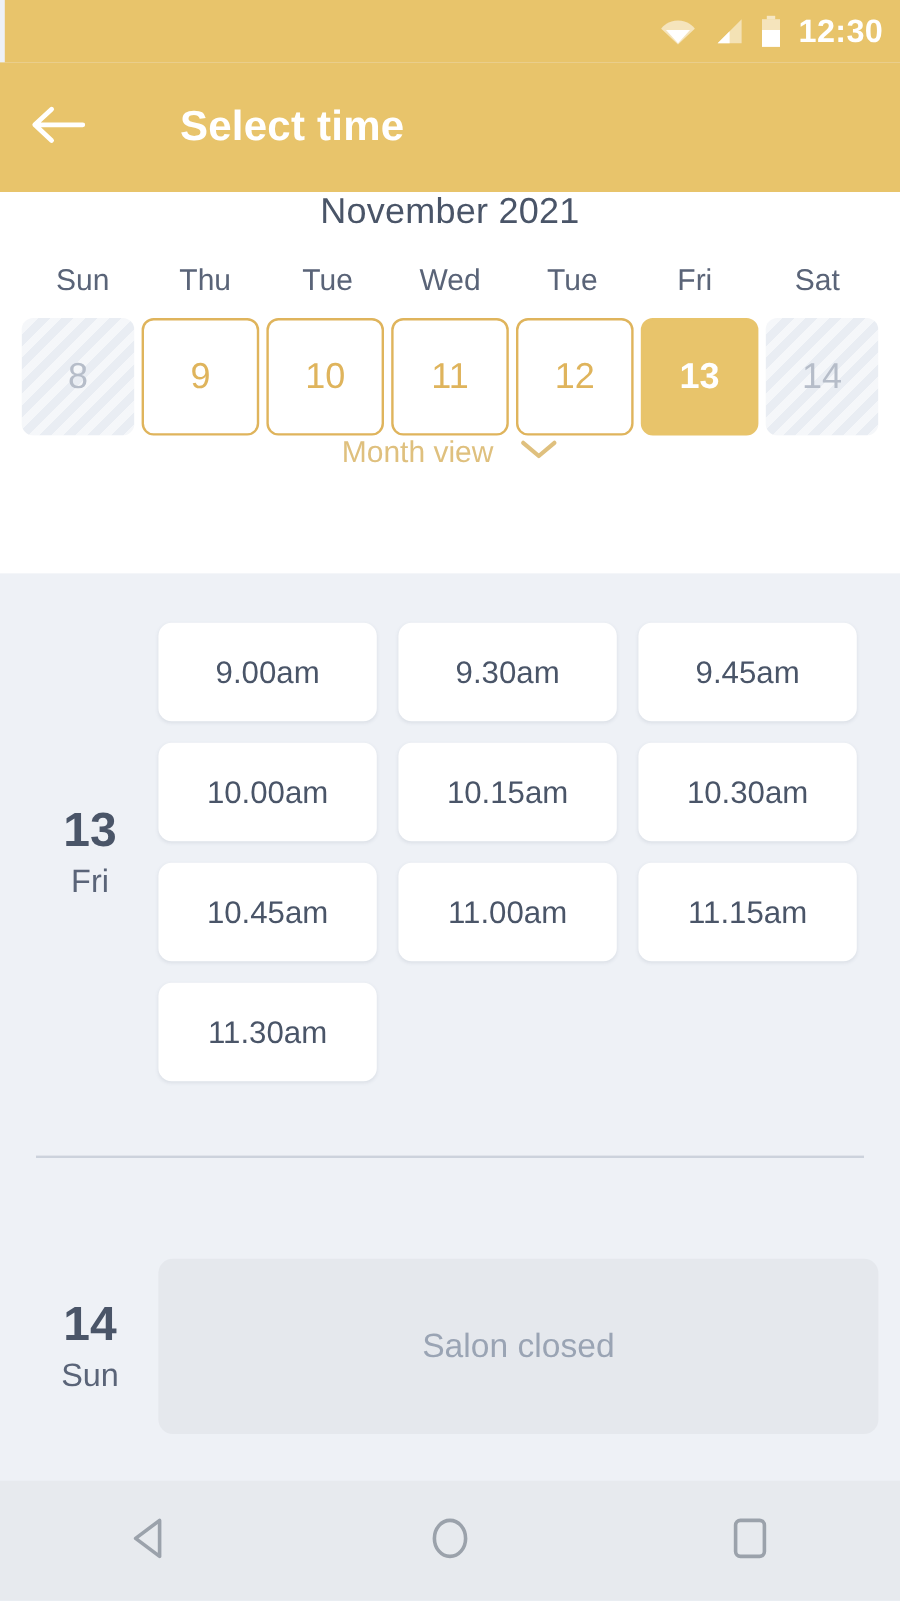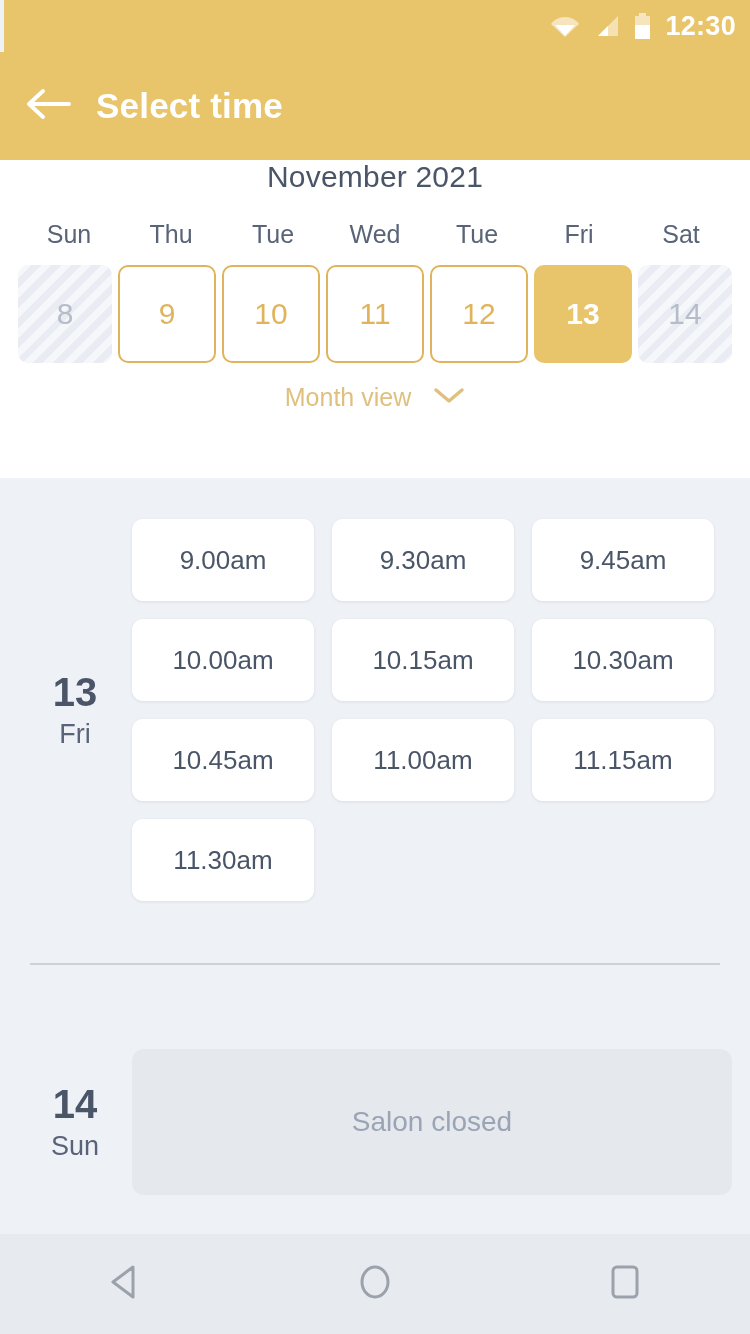--- a/index.html
+++ b/index.html
@@ -37,7 +37,7 @@
   }
   .app-title {
     color:#ffffff; font-size:35px; font-weight:bold;
-    letter-spacing:0.2px; 
+    letter-spacing:0.2px; margin-left:54px;
   }
 
   

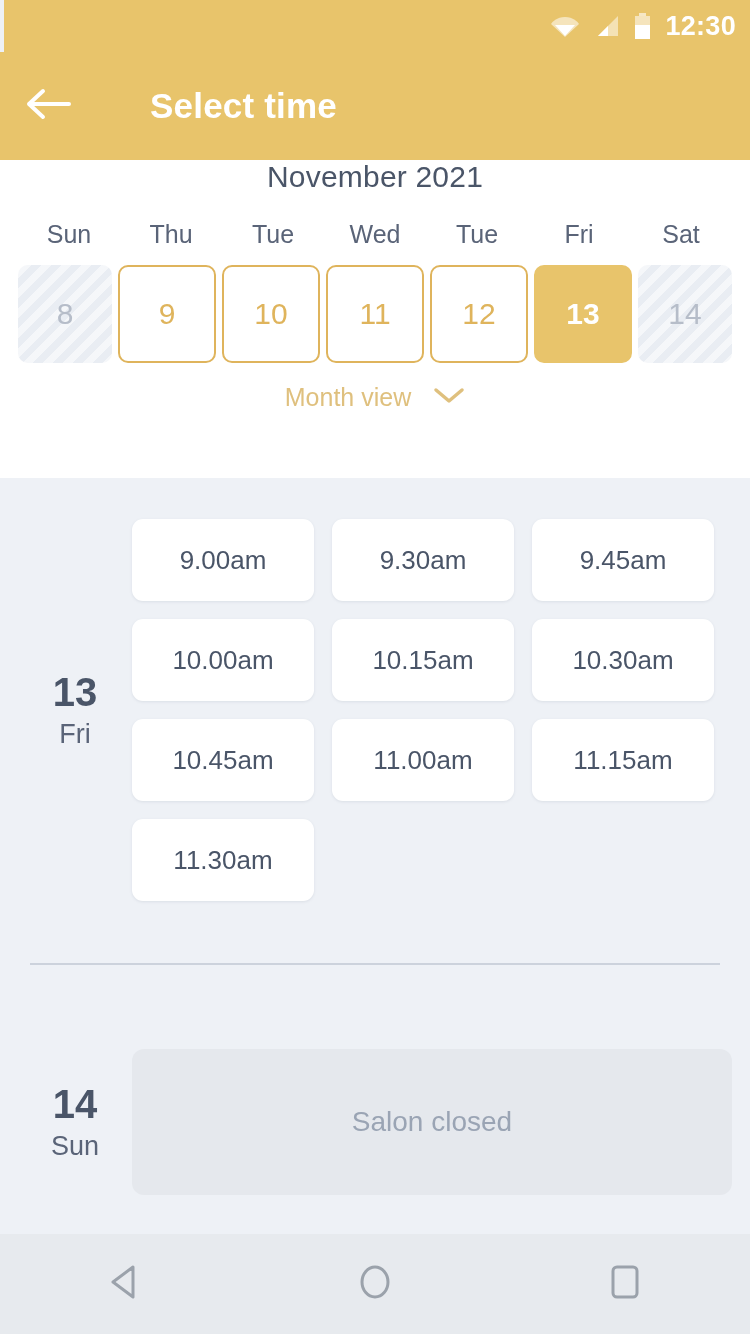--- a/index.html
+++ b/index.html
@@ -77,7 +77,7 @@
   }
   .month-view-row {
     display:flex; align-items:center; justify-content:center;
-    gap:22px; margin-top:20px; cursor:pointer;
+    gap:22px; cursor:pointer;
   }
   .month-view-label { color:#dfc07e; font-size:25px; }
 

